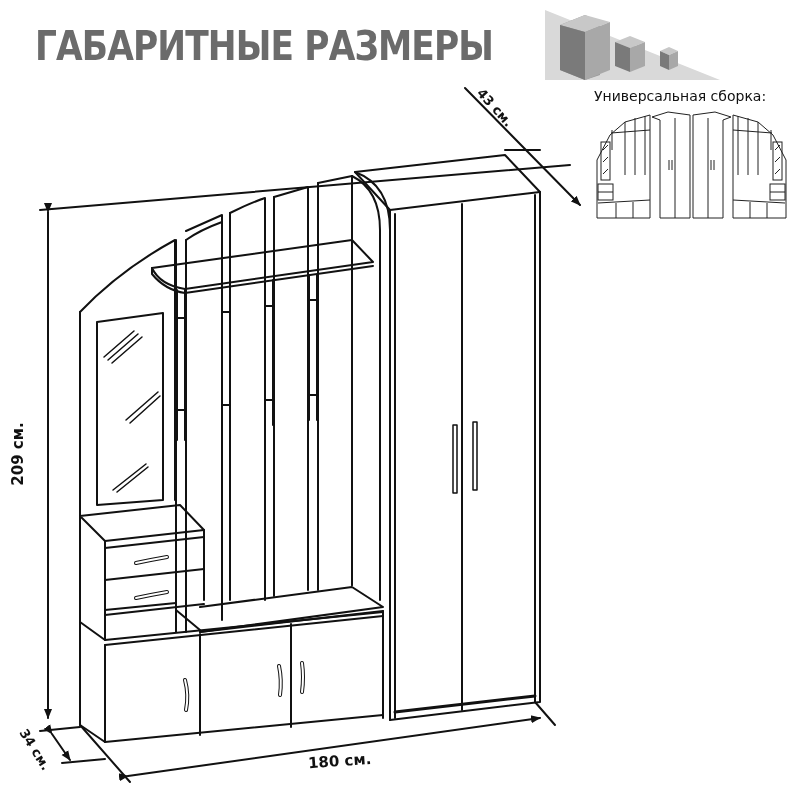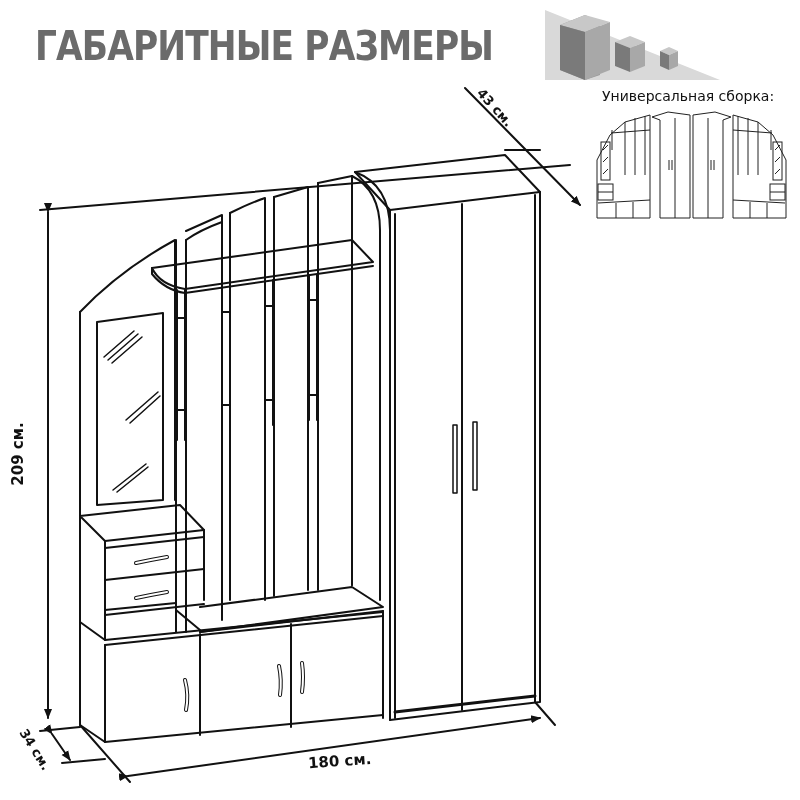--- a/index.html
+++ b/index.html
@@ -36,7 +36,6 @@
       font-size: 14px;
       color: #111;
       white-space: nowrap;
-      margin-left: 8px;
     }
     .dim-label {
       position: absolute;

